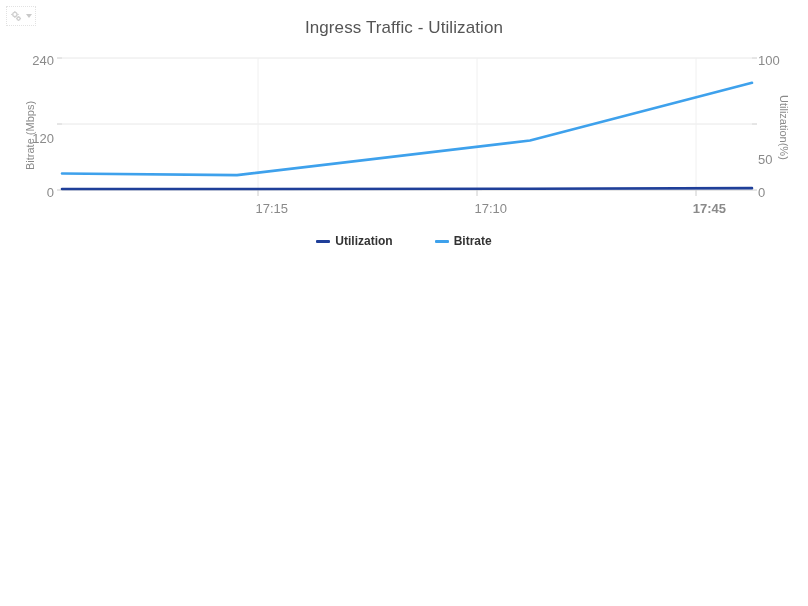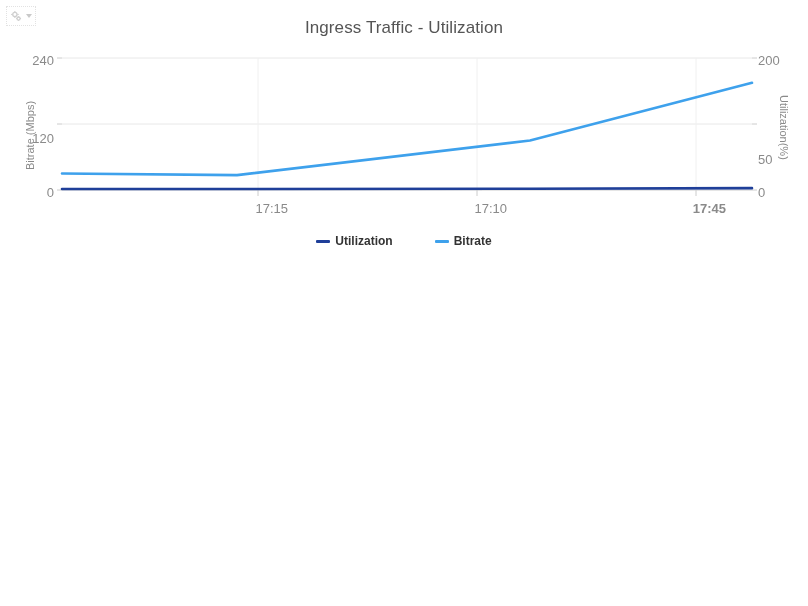--- a/index.html
+++ b/index.html
@@ -153,7 +153,7 @@
   <div class="tick tick-y-left" style="left:14px; top:131px;">120</div>
   <div class="tick tick-y-left" style="left:14px; top:185px;">0</div>
 
-  <div class="tick tick-y-right" style="left:758px; top:53px;">200</div>
+  <div class="tick tick-y-right" style="left:758px; top:53px;">100</div>
   <div class="tick tick-y-right" style="left:758px; top:129px;margin-top:23px;">50</div>
   <div class="tick tick-y-right" style="left:758px; top:185px;">0</div>
 

